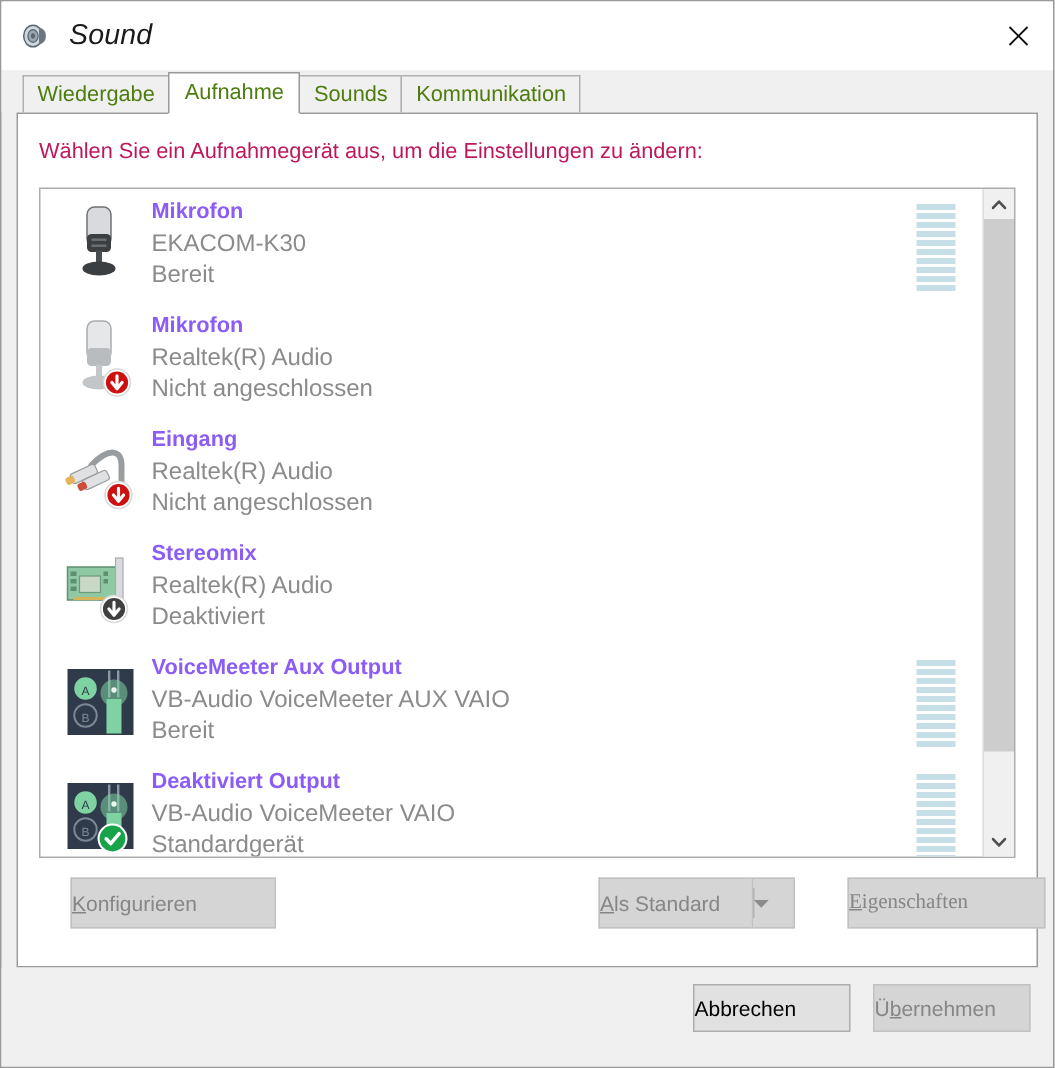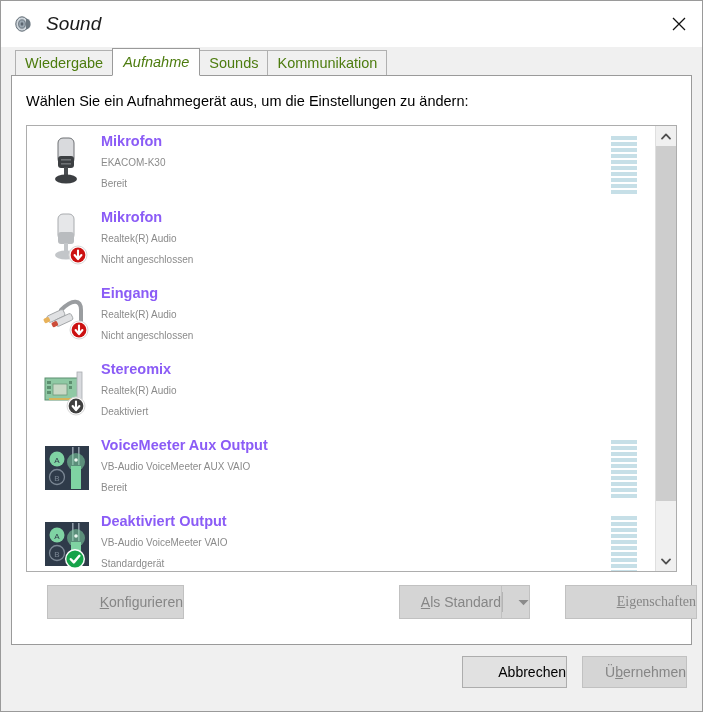--- a/index.html
+++ b/index.html
@@ -103,7 +103,6 @@
     border-bottom: 1px solid #ffffff;
     margin-bottom: -1px;
     padding: 0 10px;
-    font-style: italic;
   }
 
   

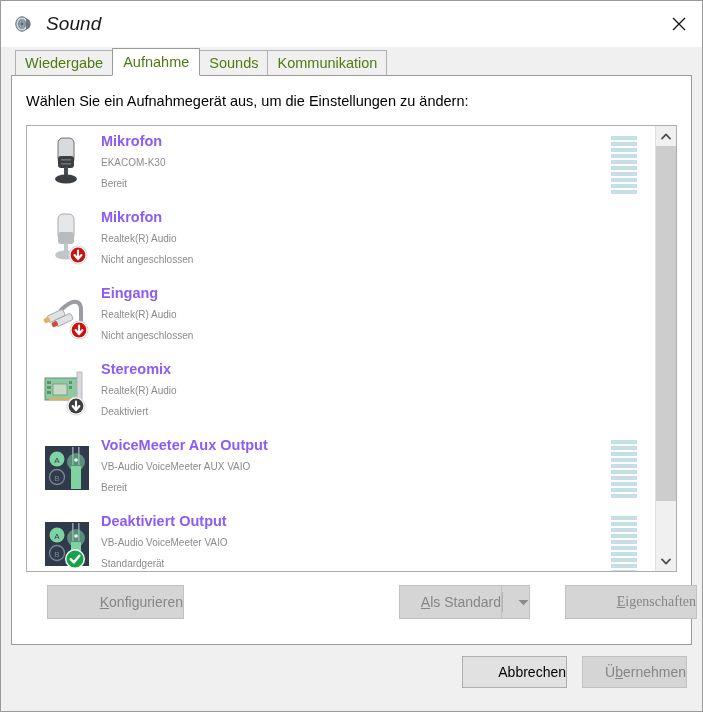--- a/index.html
+++ b/index.html
@@ -120,7 +120,7 @@
   #instruction {
     margin: 17px 0 0 14px;
     font-size: 14.5px;
-    color: #000000;
+    color: #be185d;
     flex: 0 0 auto;
   }
 

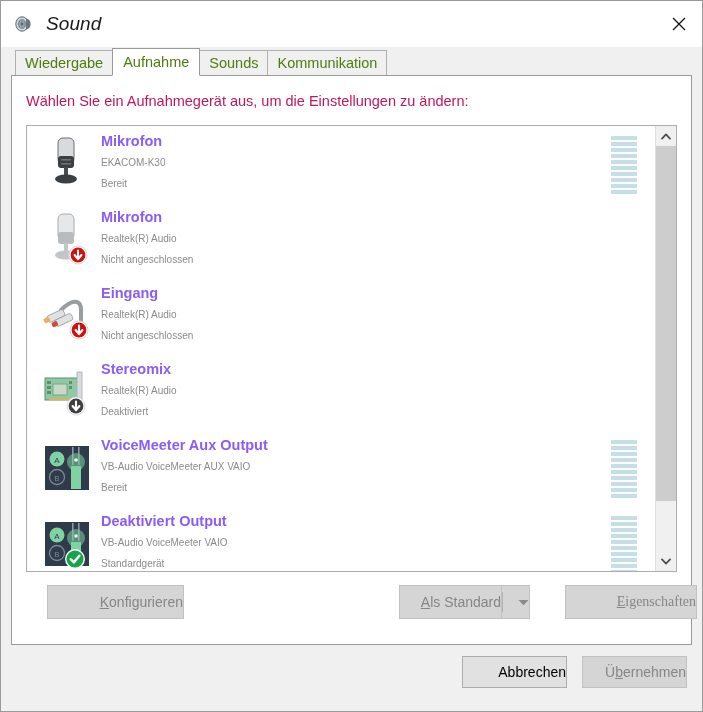--- a/index.html
+++ b/index.html
@@ -172,7 +172,7 @@
     white-space: nowrap;
   }
   .device-desc, .device-status {
-    font-size: 10px;
+    font-size: 16px;
     color: #8b8b8b;
     line-height: 21px;
     white-space: nowrap;

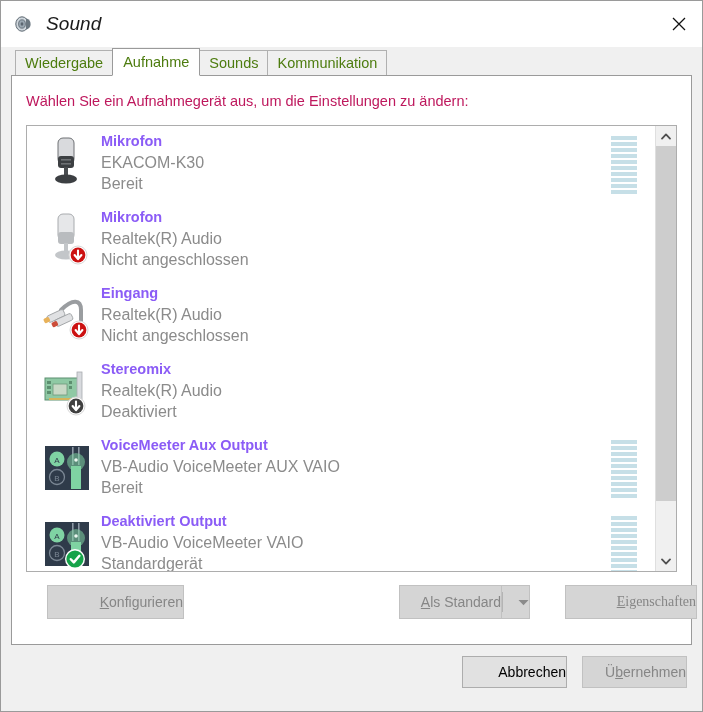--- a/index.html
+++ b/index.html
@@ -241,7 +241,7 @@
     color: #000000;
     display: flex;
     align-items: center;
-    justify-content: flex-end;
+    justify-content: flex-start;
     cursor: default;
     font-family: "Liberation Sans", sans-serif;
     white-space: nowrap;

